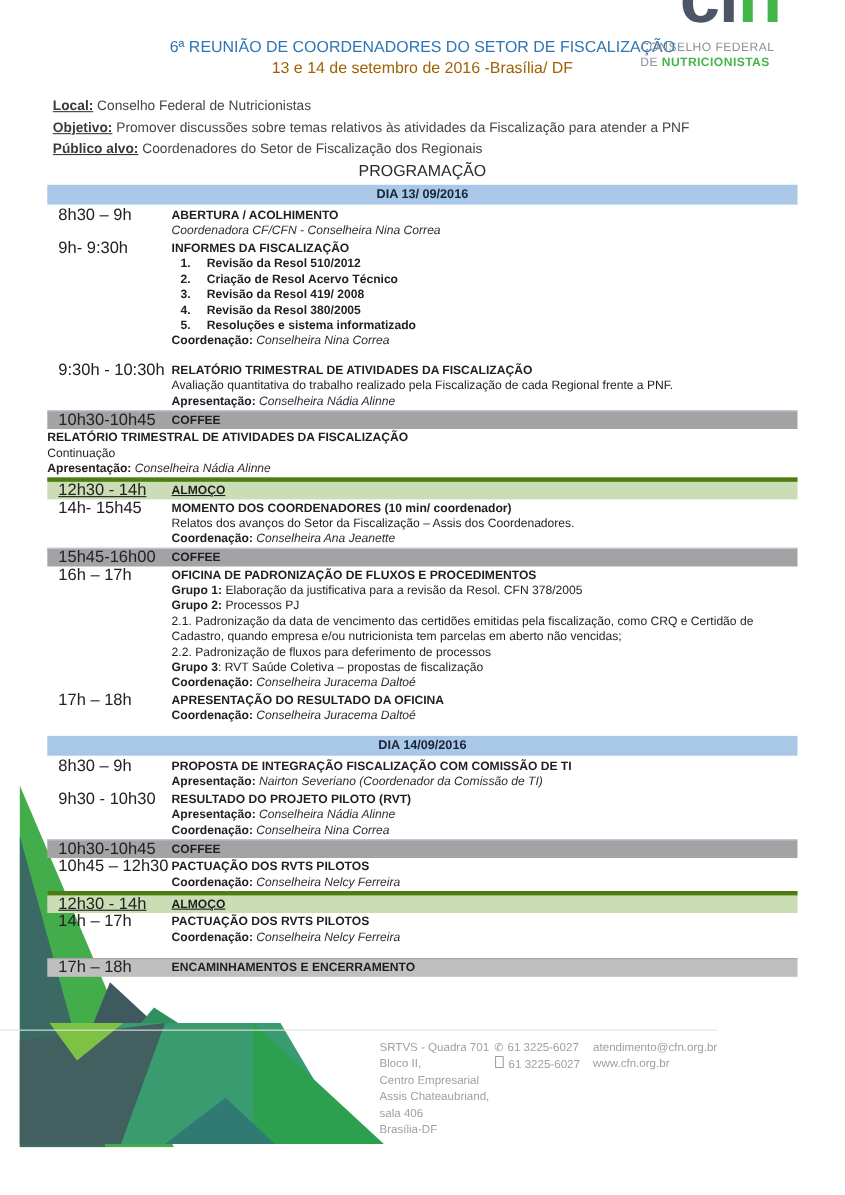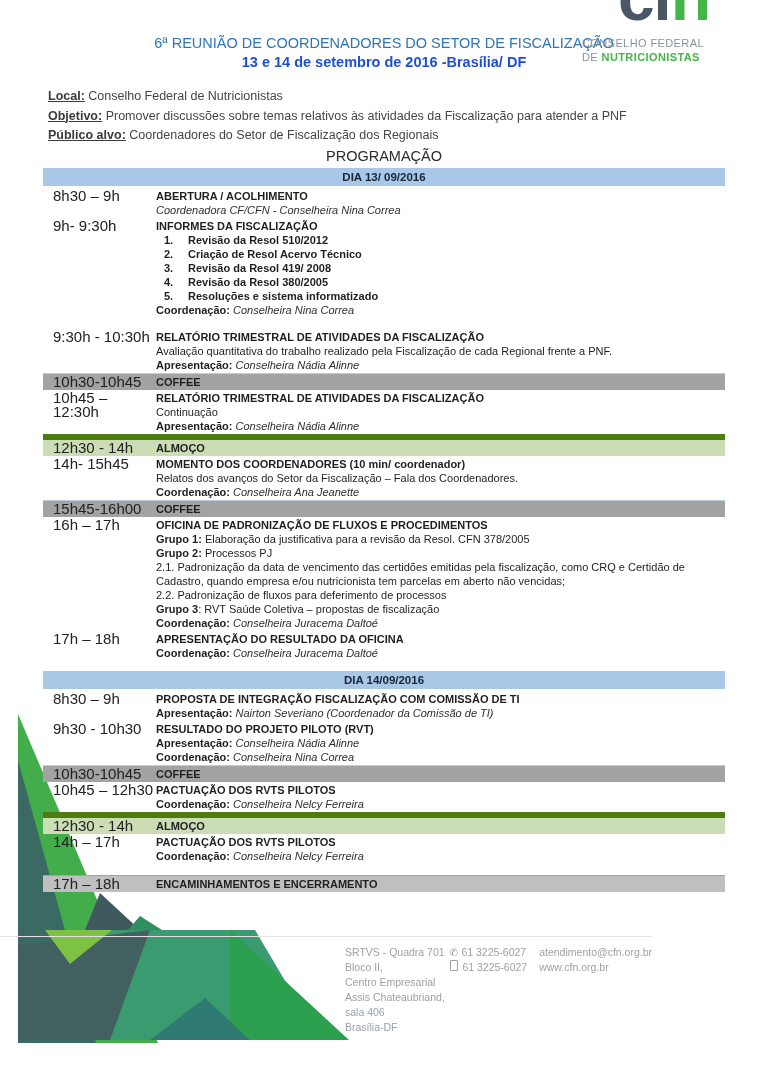--- a/index.html
+++ b/index.html
@@ -21,7 +21,7 @@
   .titleblock{text-align:center;padding-top:34px;}
   .title1{color:#2e75b6;font-size:14.5px;line-height:18px;}
   .title2{color:#2e75b6;font-size:14.5px;line-height:19px;}
-  .dateline{color:#1d4ed8;font-size:14.5px;line-height:21px;font-weight:bold;}
+  .dateline{color:#a16207;font-size:14.5px;line-height:21px;}
   
   .info{margin:14px 0 0 48px;font-size:12.5px;color:#454545;}
   .info .row-i{line-height:19.5px;}

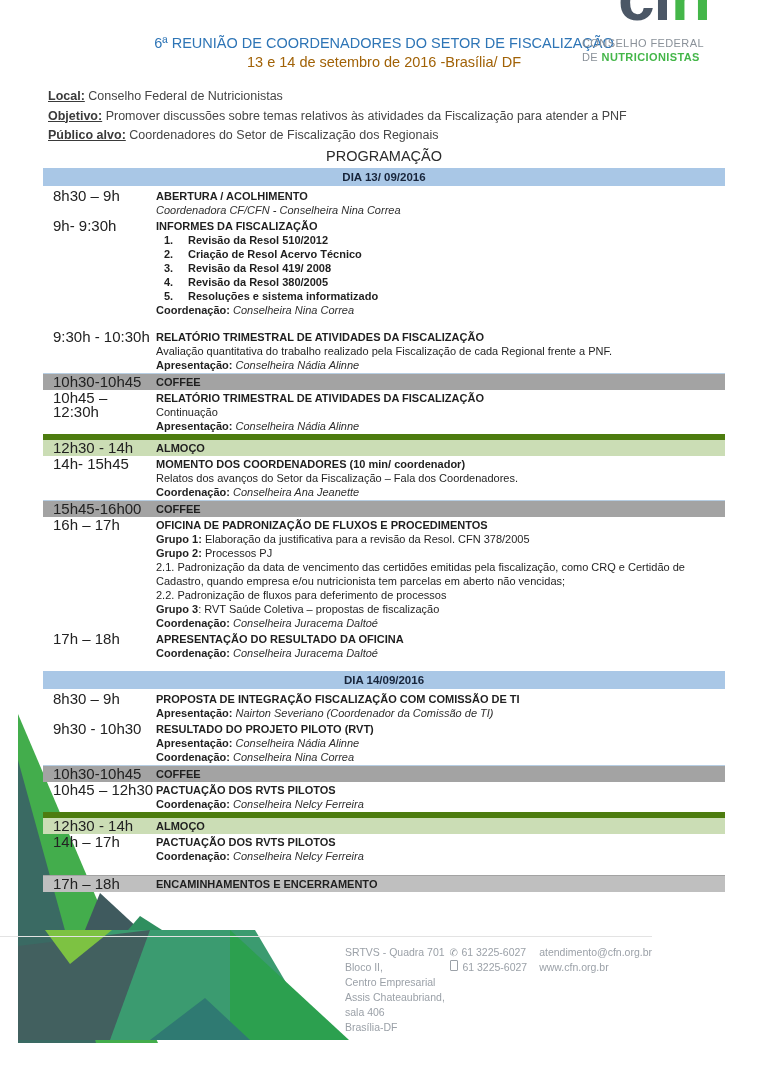--- a/index.html
+++ b/index.html
@@ -130,7 +130,6 @@
         </div>
       </div>
       <div class="row">
-        <div class="time">10h45 – 12:30h</div>
         <div class="content">
           <div class="line"><span class="b">RELATÓRIO TRIMESTRAL DE ATIVIDADES DA FISCALIZAÇÃO</span></div>
           <div class="line"><span>Continuação</span></div>

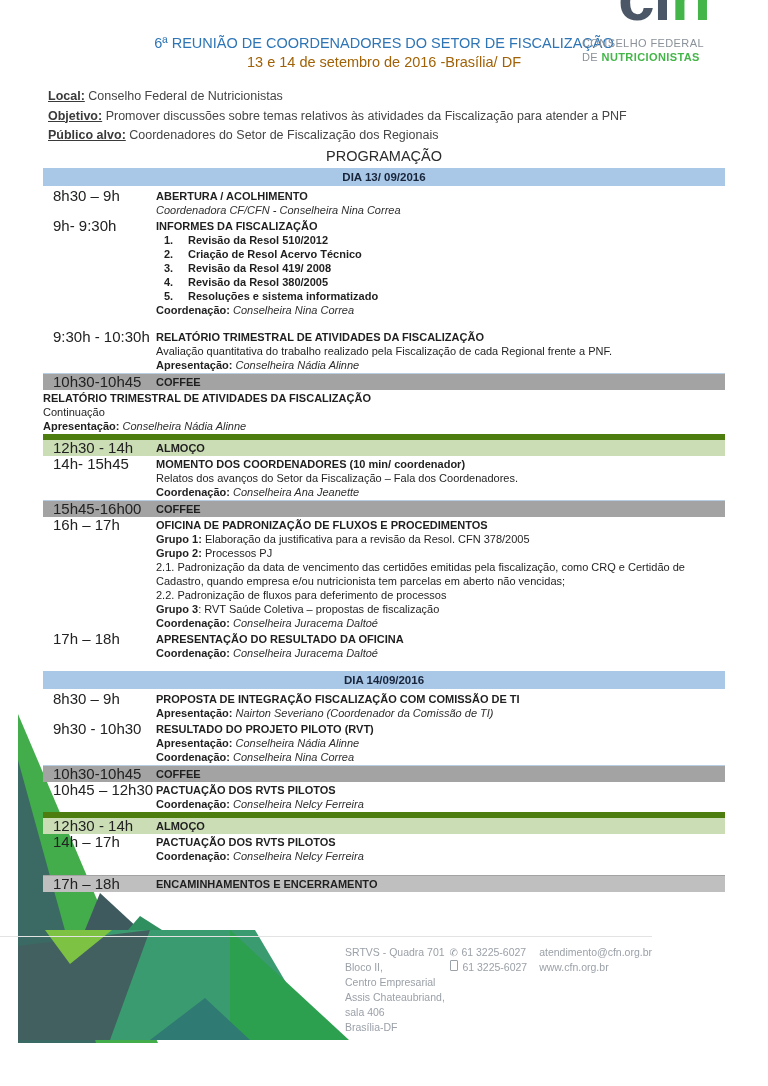--- a/index.html
+++ b/index.html
@@ -42,7 +42,7 @@
   .i{font-style:italic;color:#2e2e2e;}
   .num{font-weight:700;display:inline-block;min-width:24px;padding-left:8px;}
   .row.coffee{background:#a3a3a3;border-top:1px solid #b7cee3;}
-  .row.lunch{background:#cbddb5;border-top:6px solid #4d7c0f;}
+  .row.lunch{background:#cbddb5;border-top:4px solid #4d7c0f;text-decoration:underline;}
   .row.closing{background:#bfbfbf;border-top:1px solid #a3a3a3;}
   .row.coffee .content,.row.lunch .content,.row.closing .content{font-weight:700;}
   

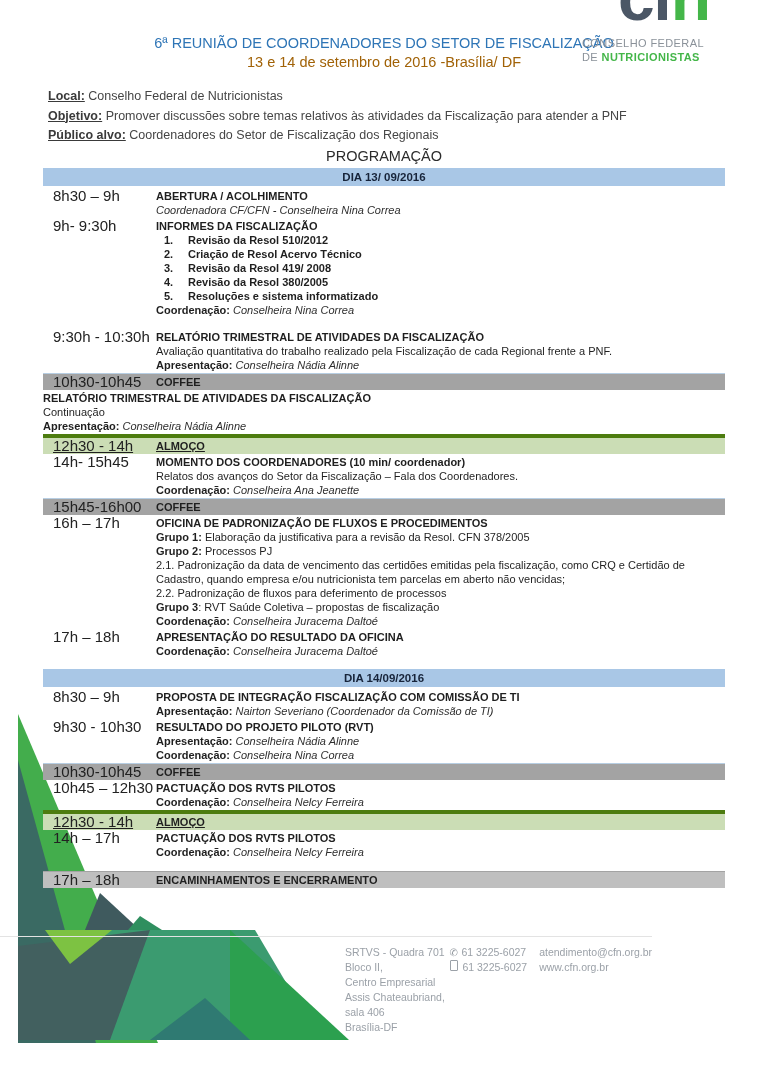--- a/index.html
+++ b/index.html
@@ -146,7 +146,7 @@
         <div class="time">14h- 15h45</div>
         <div class="content">
           <div class="line"><span class="b">MOMENTO DOS COORDENADORES (10 min/ coordenador)</span></div>
-          <div class="line"><span>Relatos dos avanços do Setor da Fiscalização – Fala dos Coordenadores.</span></div>
+          <div class="line"><span>Relatos dos avanços do Setor da Fiscalização – Assis dos Coordenadores.</span></div>
           <div class="line"><span class="b">Coordenação: </span><span class="i">Conselheira Ana Jeanette</span></div>
         </div>
       </div>

